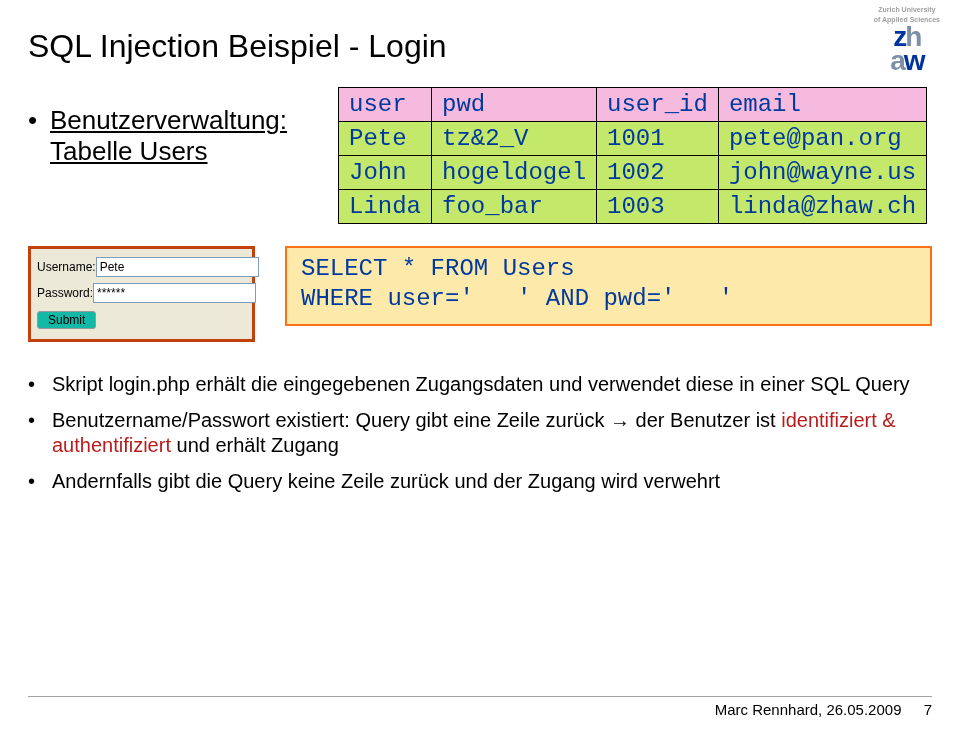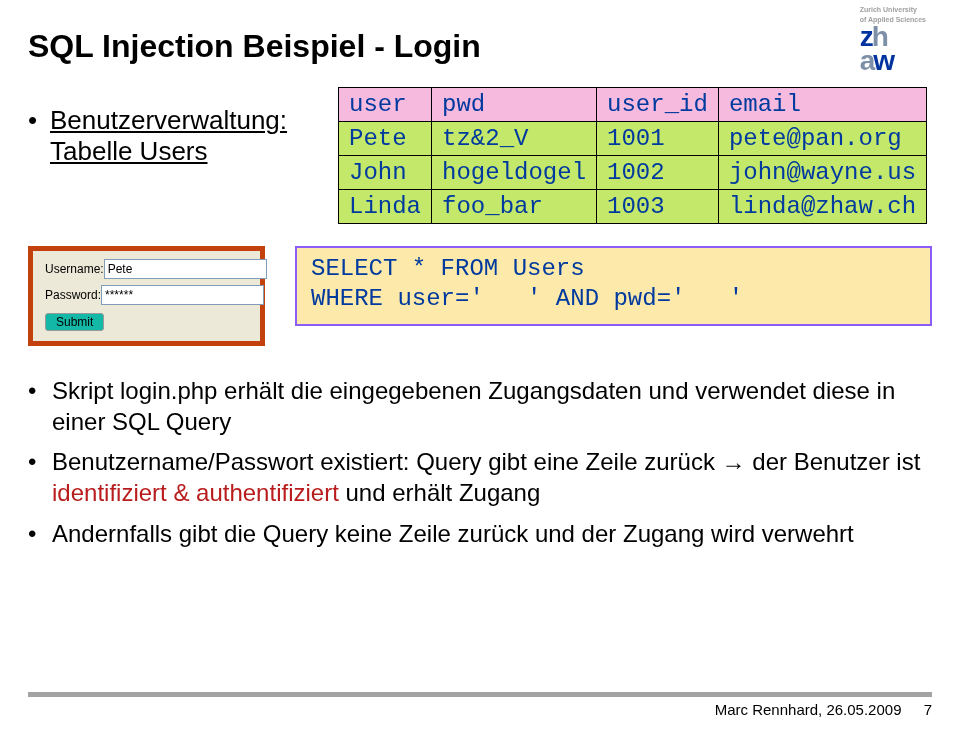--- a/index.html
+++ b/index.html
@@ -45,7 +45,7 @@
 
   h1.title {
     font-size: 32px;
-    font-weight: bold;
+    font-weight: normal;
     margin: 8px 0 22px 0;
   }
 

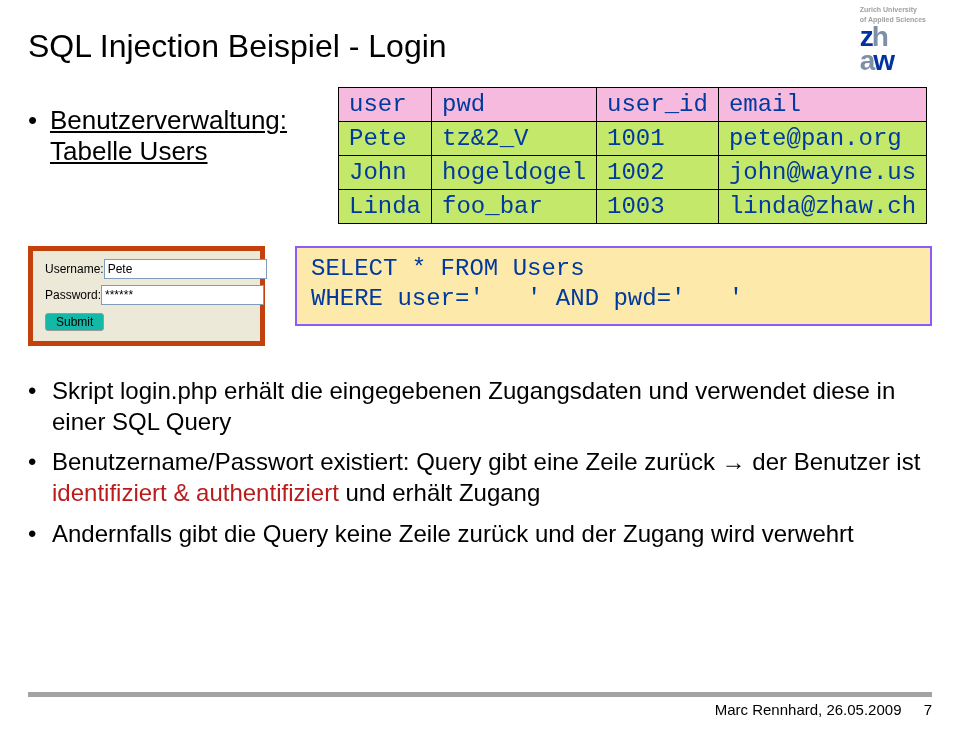--- a/index.html
+++ b/index.html
@@ -22,8 +22,8 @@
   .logo {
     position: absolute;
     top: 6px;
-    right: 34px;
-    text-align: left;
+    right: 20px;
+    text-align: center;
   }
   .logo-tag {
     color: #a0a0a0;

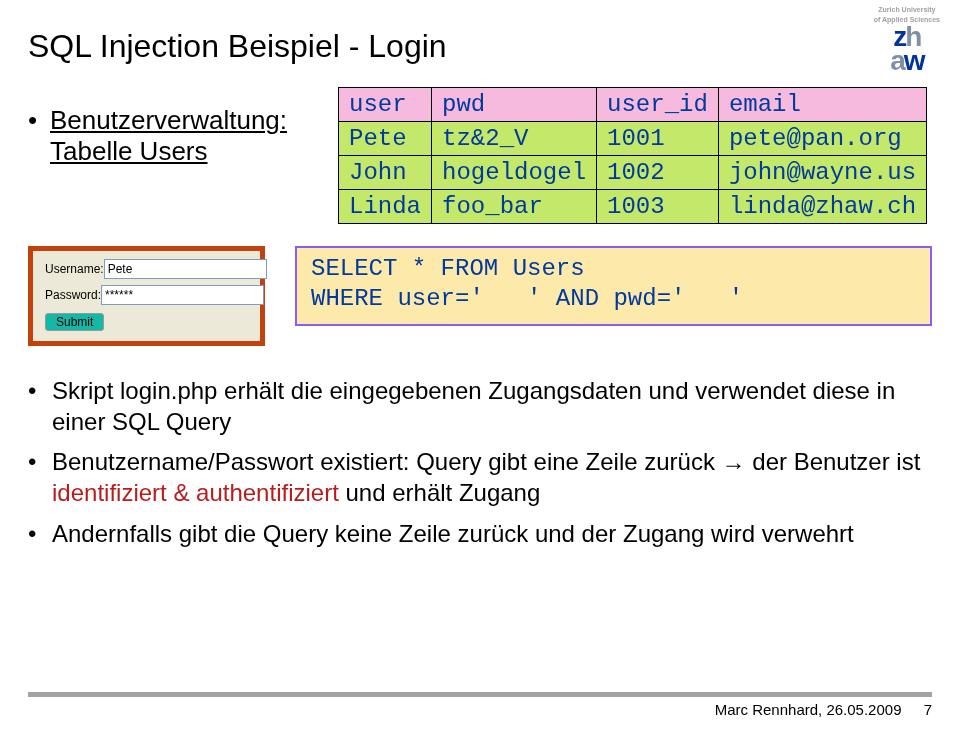--- a/index.html
+++ b/index.html
@@ -99,8 +99,8 @@
   .login-box {
     width: 205px;
     background: #ece9d8;
-    border: 5px solid #c2410c;
-    padding: 8px 10px 10px 12px;
+    border: 3px solid #c2410c;
+    padding: 8px 10px 10px 6px;
     font-family: Tahoma, Arial, sans-serif;
     font-size: 12px;
     color: #000;

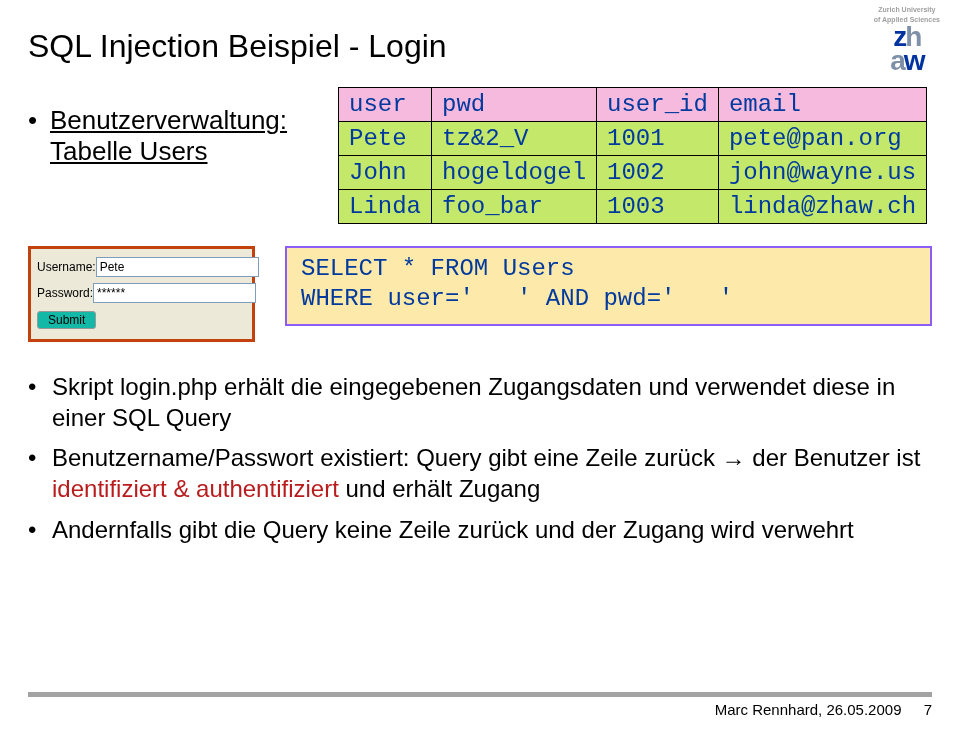--- a/index.html
+++ b/index.html
@@ -135,7 +135,7 @@
 
   .sql-box {
     flex: 1;
-    border: 2px solid #8b5cf6;
+    border: 2px solid #f97316;
     background: #fde9a9;
     font-family: "Courier New", monospace;
     font-size: 24px;

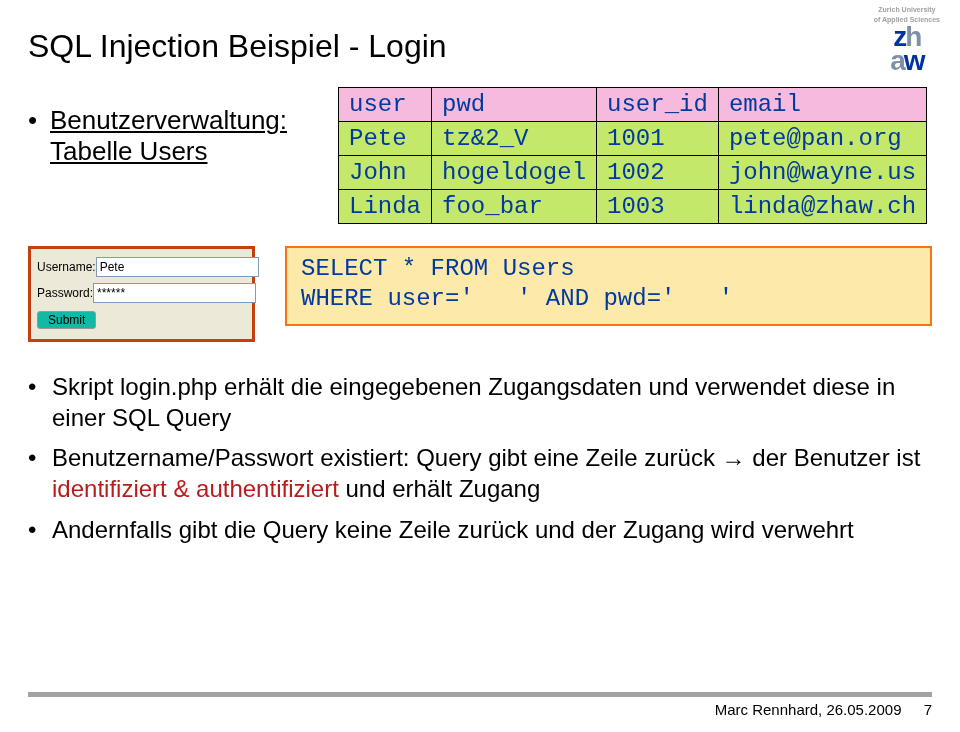--- a/index.html
+++ b/index.html
@@ -151,7 +151,7 @@
     margin: 30px 0 0 0;
   }
   ul.body-bullets > li {
-    font-size: 24px;
+    font-size: 20px;
     line-height: 1.28;
     margin-bottom: 10px;
     position: relative;

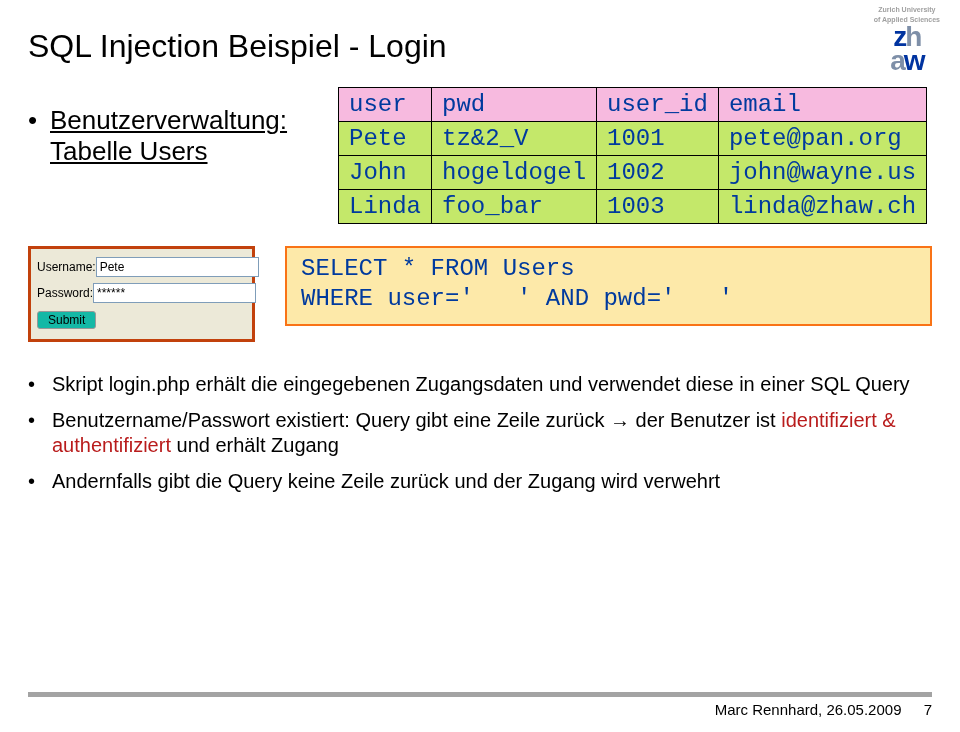--- a/index.html
+++ b/index.html
@@ -170,7 +170,7 @@
     bottom: 14px;
     left: 28px;
     right: 28px;
-    border-top: 5px solid #a3a3a3;
+    border-top: 1px solid #a3a3a3;
     padding-top: 4px;
     font-size: 15px;
     text-align: right;

